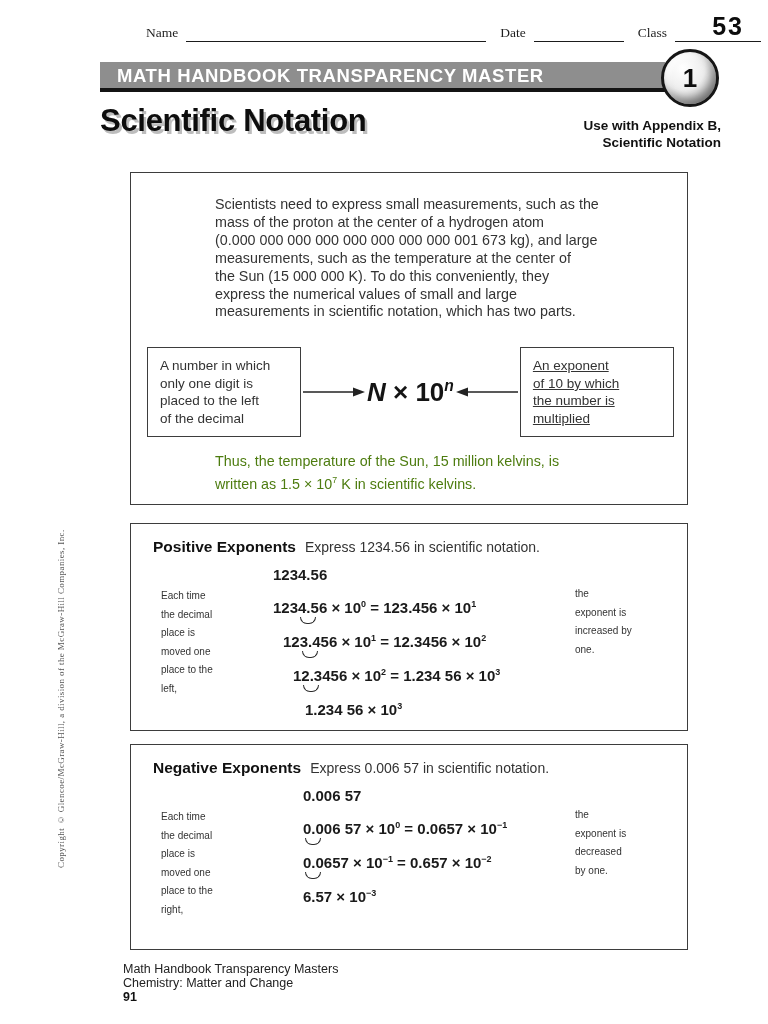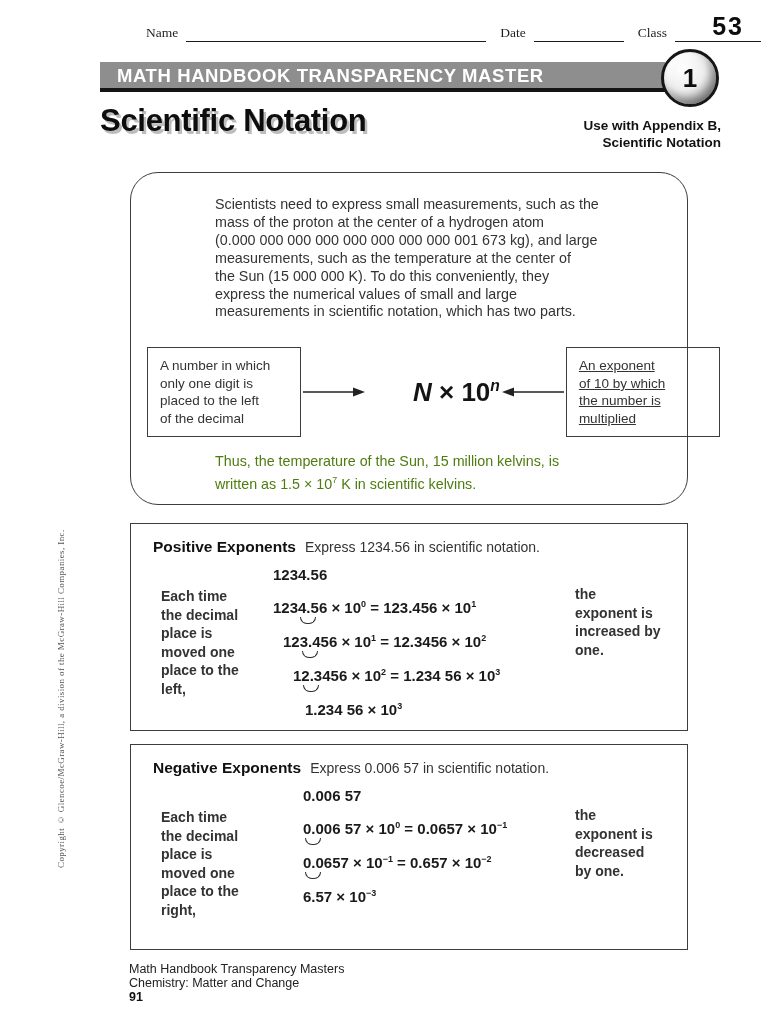--- a/index.html
+++ b/index.html
@@ -53,7 +53,7 @@
   }
   
   .frame { position:absolute; left:130px; width:558px; border:1.5px solid #3d3d3d; background:#fff; }
-  .intro-frame { top:172px; height:333px;border-radius:28px; }
+  .intro-frame { top:172px; height:333px; }
   .pos-frame   { top:523px; height:208px; }
   .neg-frame   { top:744px; height:206px; }
 

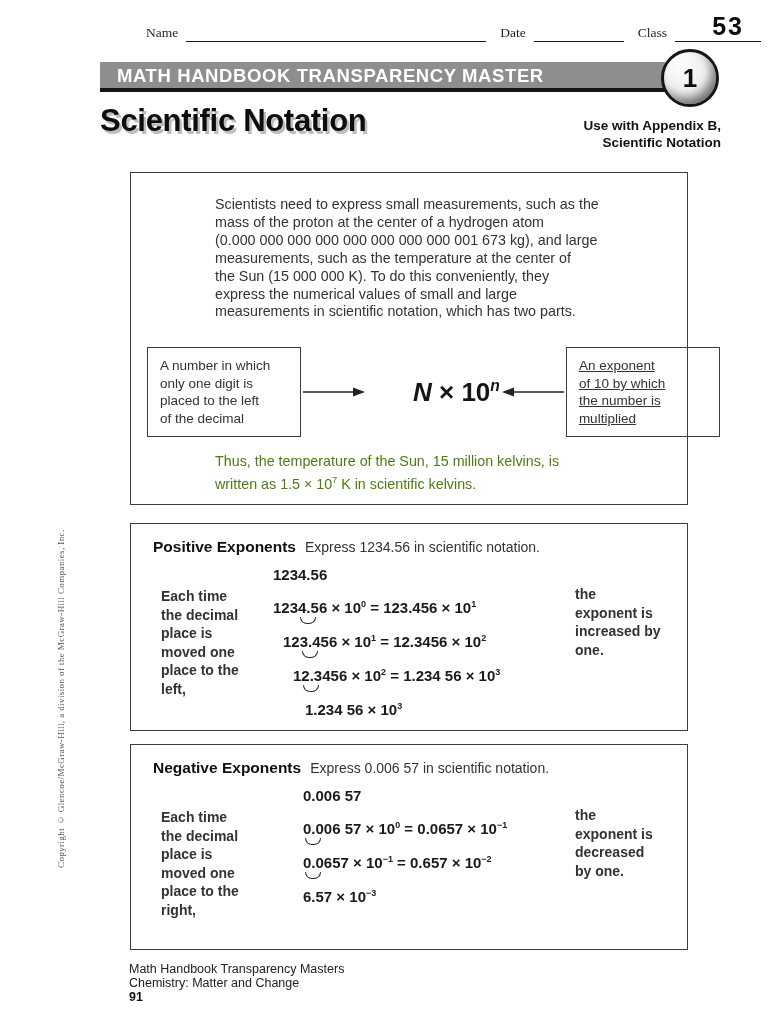--- a/index.html
+++ b/index.html
@@ -73,7 +73,6 @@
   .formula {
     flex:1; text-align:center; font-size:26px; font-weight:700; color:#141414;
     white-space:nowrap;
-    margin-left:46px;
   }
   .formula sup { font-size:0.6em; }
   .it { font-style:italic; }

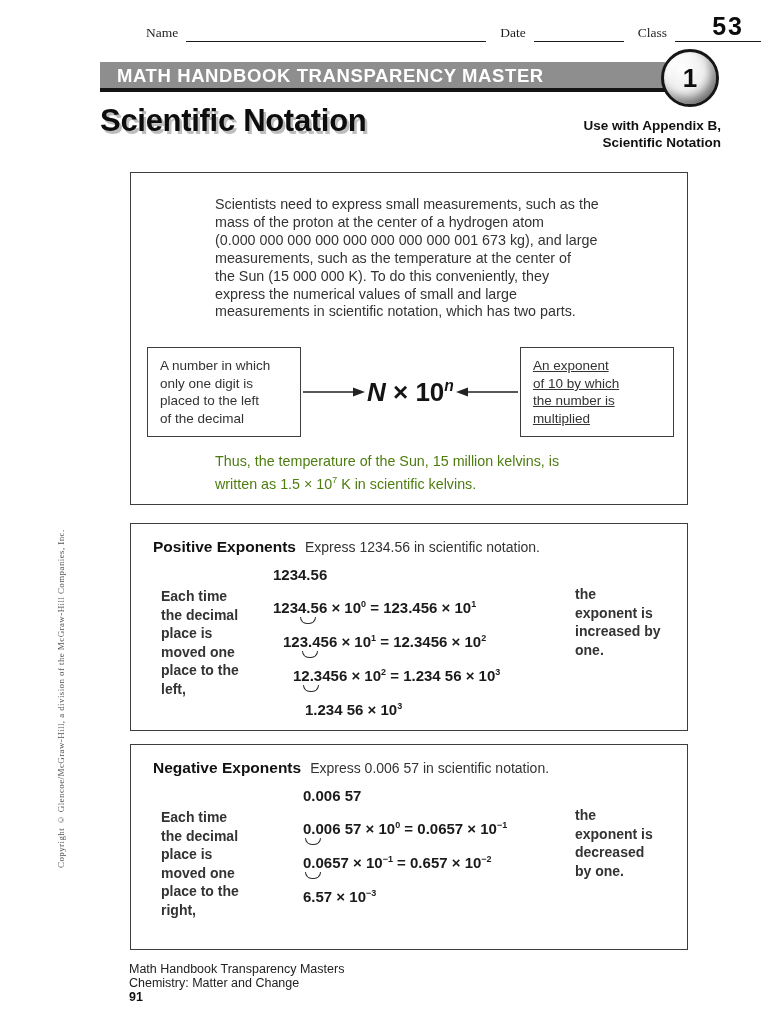--- a/index.html
+++ b/index.html
@@ -87,7 +87,7 @@
     padding:8px 8px 0 30px;
   }
   .side-note {
-    font-size:14px; line-height:18.6px; color:#333; white-space:pre-line;font-weight:bold;
+    font-size:10px; line-height:18.6px; color:#333; white-space:pre-line;
   }
   .note-left { padding-top:23px; }
   .note-right { padding-top:21px; }

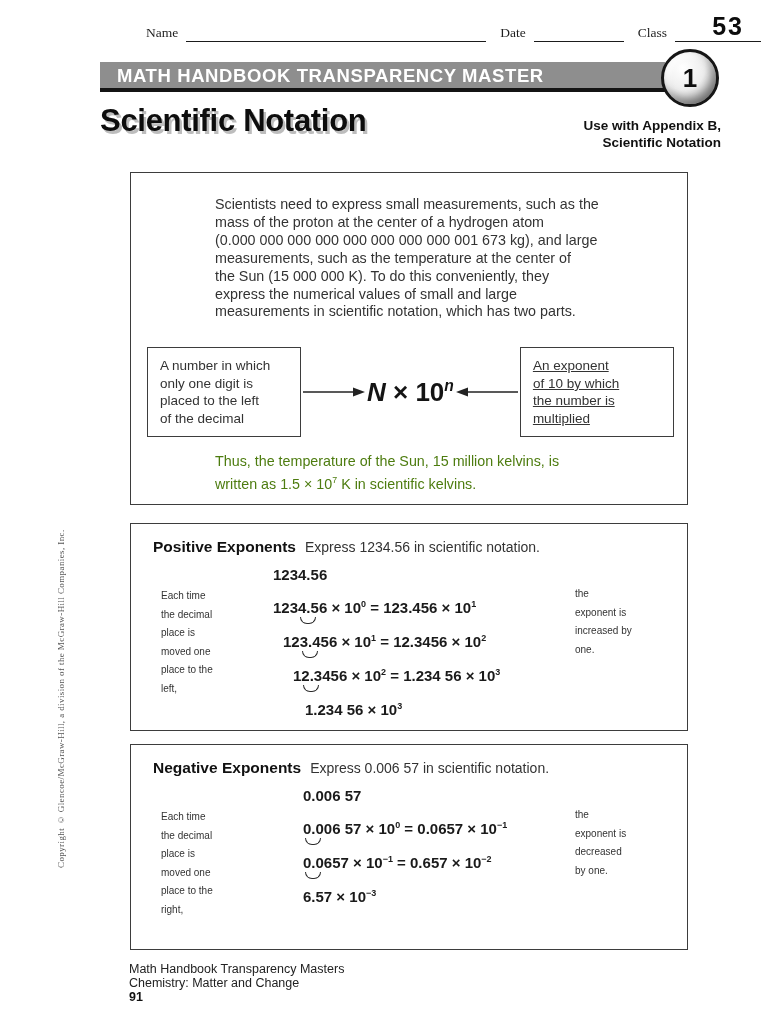--- a/index.html
+++ b/index.html
@@ -113,7 +113,7 @@
   }
   .footer-left { flex:1; }
   .footer-right { }
-  .footer-page { font-weight:800; margin-left:26px; color:#111; }
+  .footer-page { font-weight:800; margin-left:20px; color:#111; }
   
   .copyright-vert {
     position:absolute; left:56px; top:528px; height:340px;

